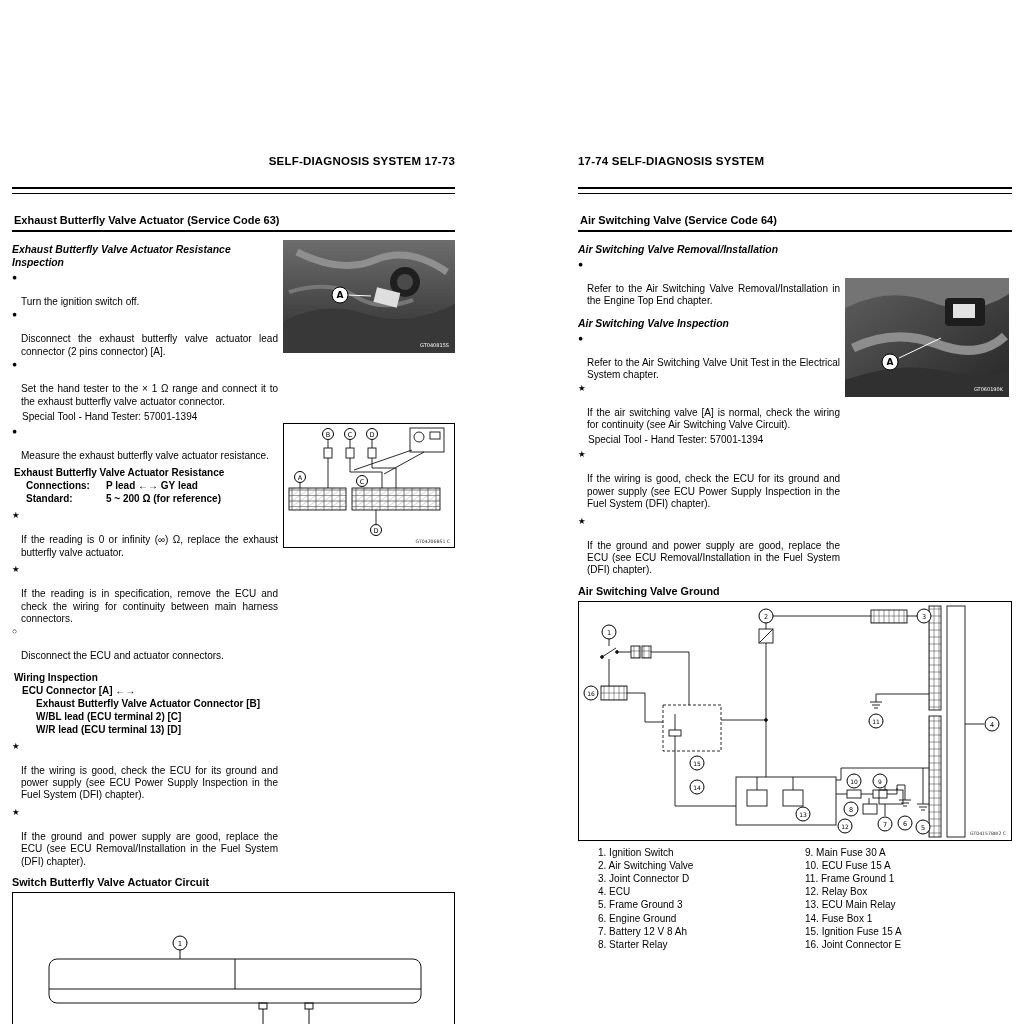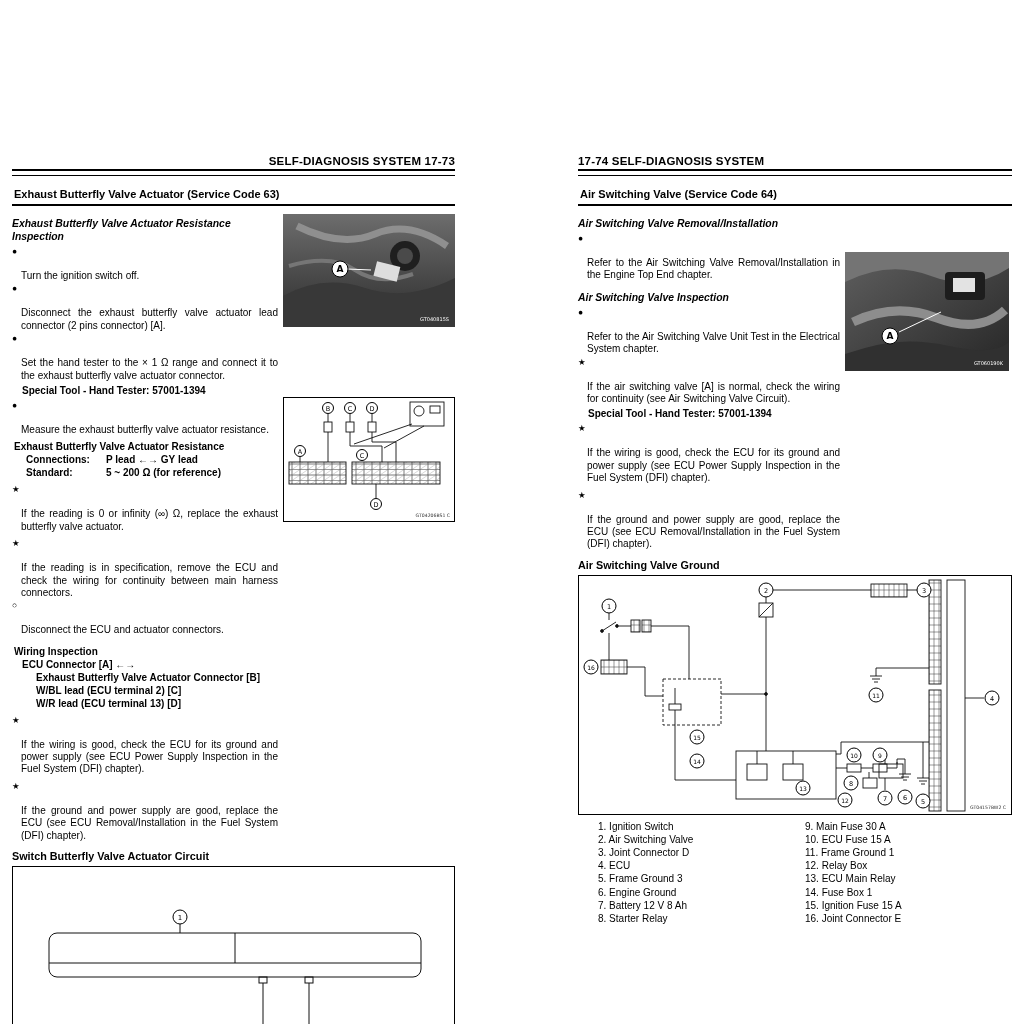--- a/index.html
+++ b/index.html
@@ -8,7 +8,7 @@
   .page { position:absolute; top:155px; }
   .page-left  { left:12px;  width:443px; }
   .page-right { left:578px; width:434px; }
-  .hdr { font-weight:bold; font-size:11.5px; letter-spacing:.2px; padding-bottom:2px; border-bottom:2px solid #000; }
+  .hdr { font-weight:bold; font-size:11.5px; letter-spacing:.2px; padding-bottom:20px; border-bottom:2px solid #000; }
   .hdr.ralign { text-align:right; }
   .sec-title { font-weight:bold; font-size:11px; border-top:1px solid #000; border-bottom:2px solid #000; padding:12px 2px 4px 2px; margin-top:4px; }
   .cols { display:flex; margin-top:8px; }

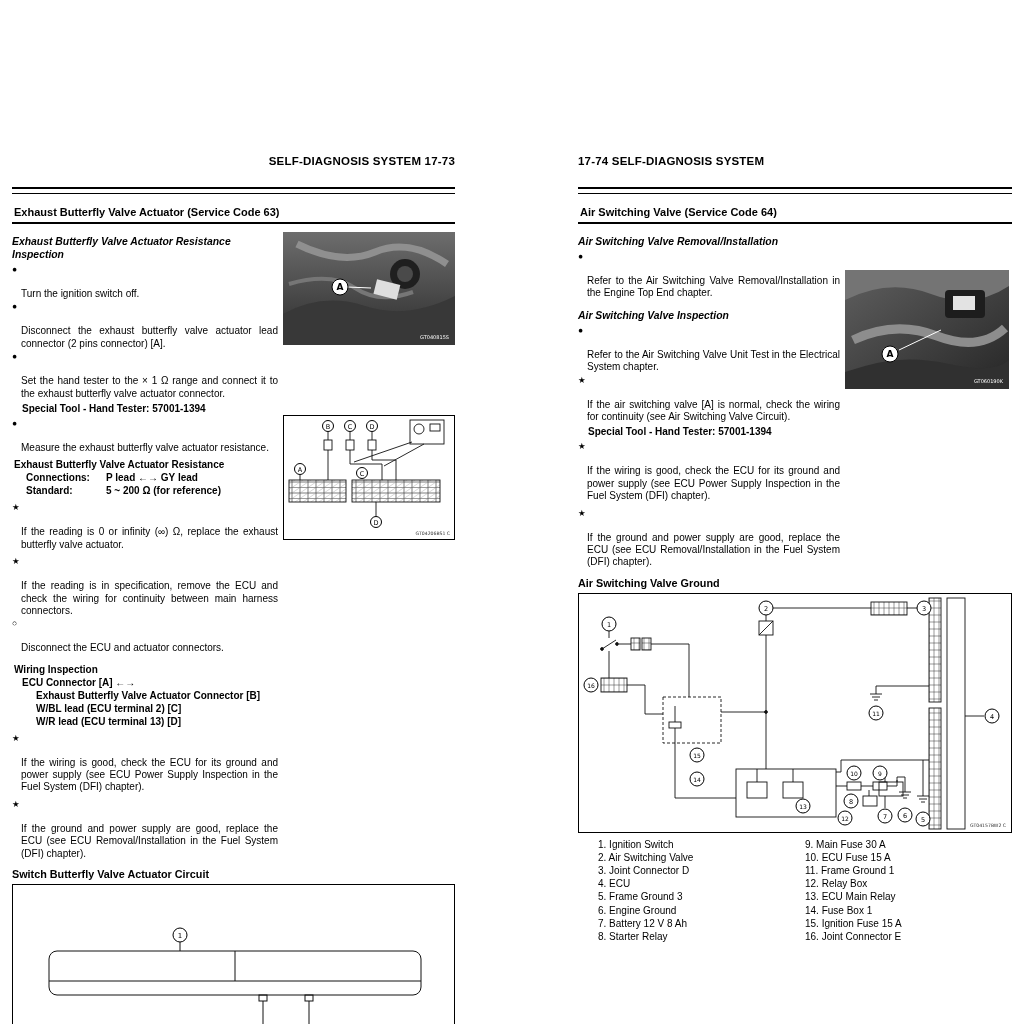--- a/index.html
+++ b/index.html
@@ -10,7 +10,7 @@
   .page-right { left:578px; width:434px; }
   .hdr { font-weight:bold; font-size:11.5px; letter-spacing:.2px; padding-bottom:20px; border-bottom:2px solid #000; }
   .hdr.ralign { text-align:right; }
-  .sec-title { font-weight:bold; font-size:11px; border-top:1px solid #000; border-bottom:2px solid #000; padding:12px 2px 4px 2px; margin-top:4px; }
+  .sec-title { font-weight:bold; font-size:11px; border-top:1px solid #000; border-bottom:2px solid #000; padding:20px 2px 4px 2px; margin-top:4px; }
   .cols { display:flex; margin-top:8px; }
   .txtcol { flex:1 1 auto; }
   .page-left  .txtcol { width:266px; max-width:266px; }

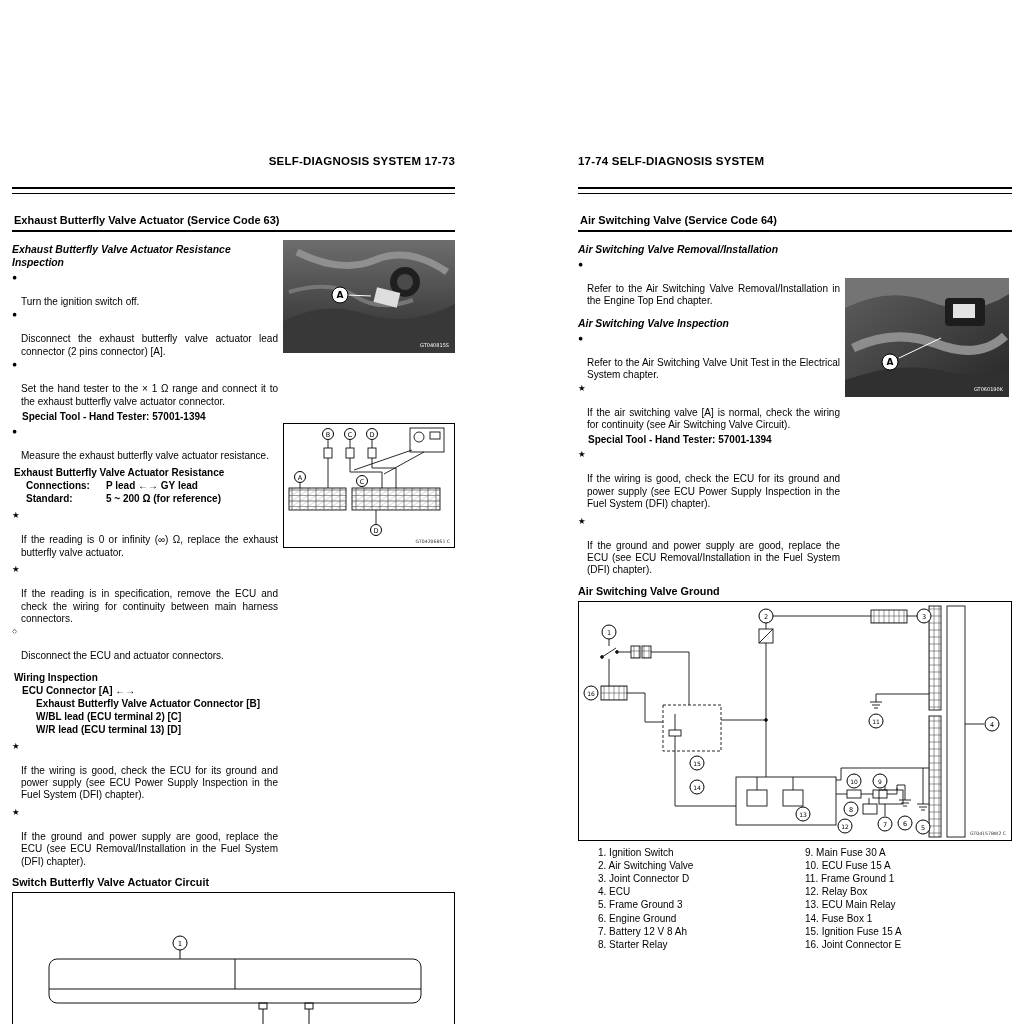--- a/index.html
+++ b/index.html
@@ -22,7 +22,7 @@
   .li { display:flex; font-size:10px; line-height:1.24; }
   .li .mk { width:9px; flex:none; font-size:8.5px; padding-top:1px; }
   .li .tx { flex:1; text-align:justify;margin-top:25px; }
-  .tool { font-weight:bold; font-size:10px; margin:3px 0 3px 10px; }
+  .tool { font-weight:normal; font-size:10px; margin:3px 0 3px 10px; }
   .spec { font-weight:bold; font-size:10px; margin:4px 0 4px 2px; line-height:1.3; }
   .spec .row { display:flex; margin-left:12px; }
   .spec .lab { width:80px; flex:none; }

